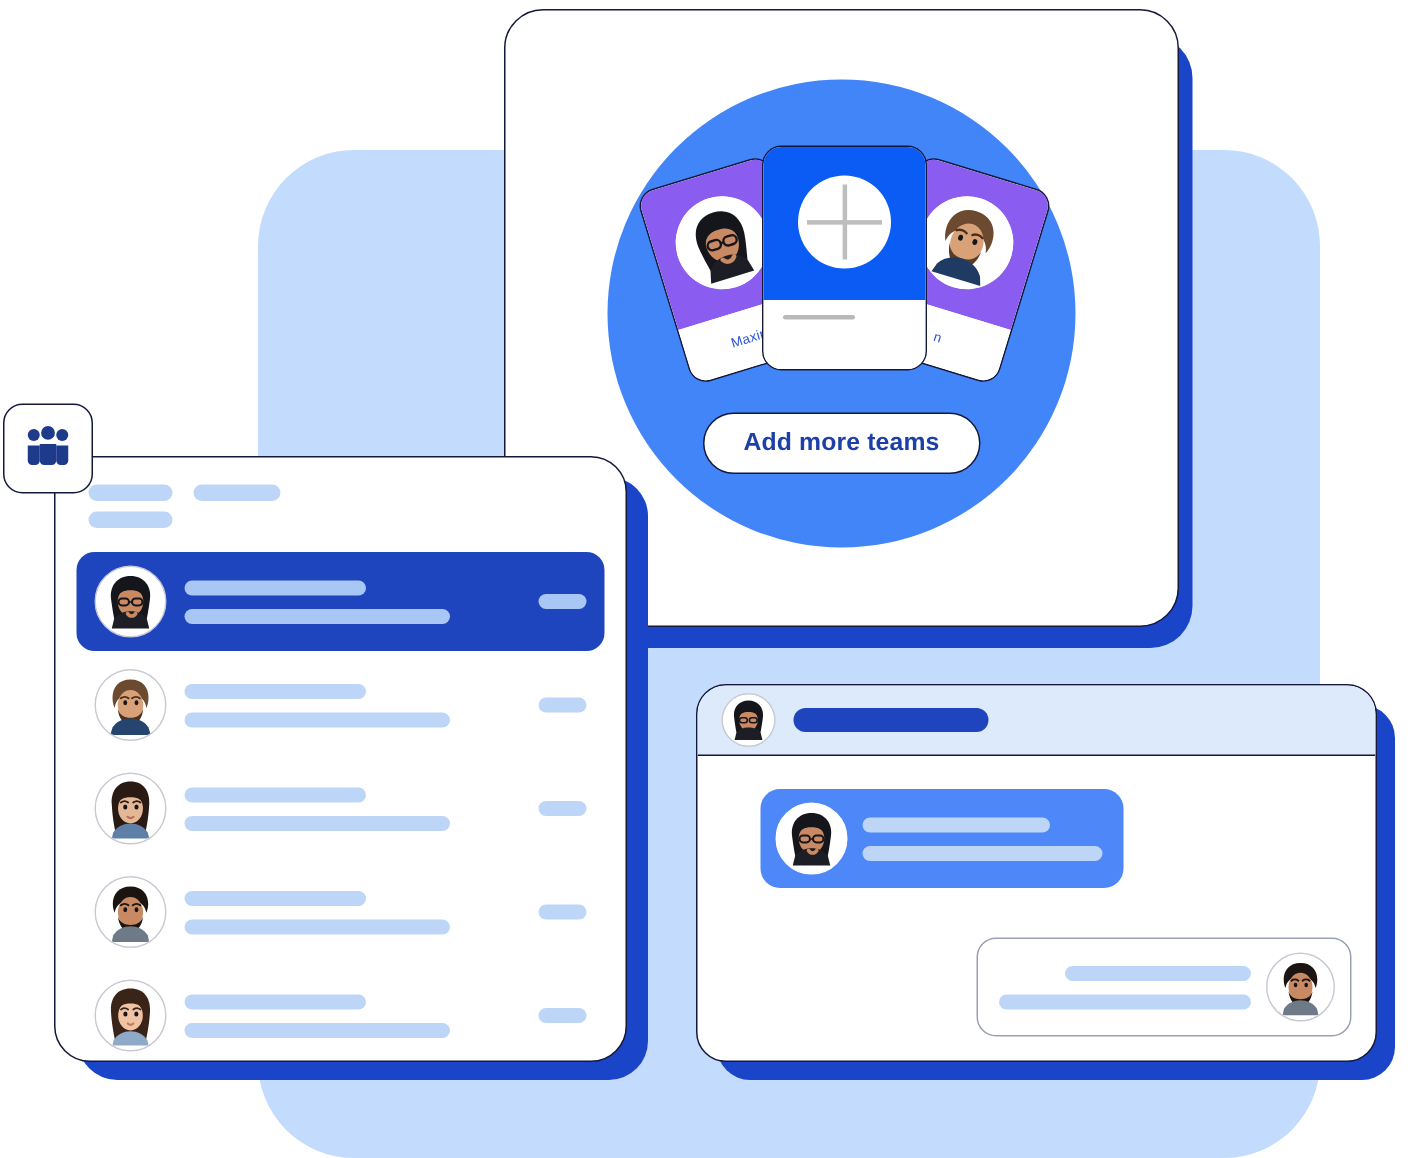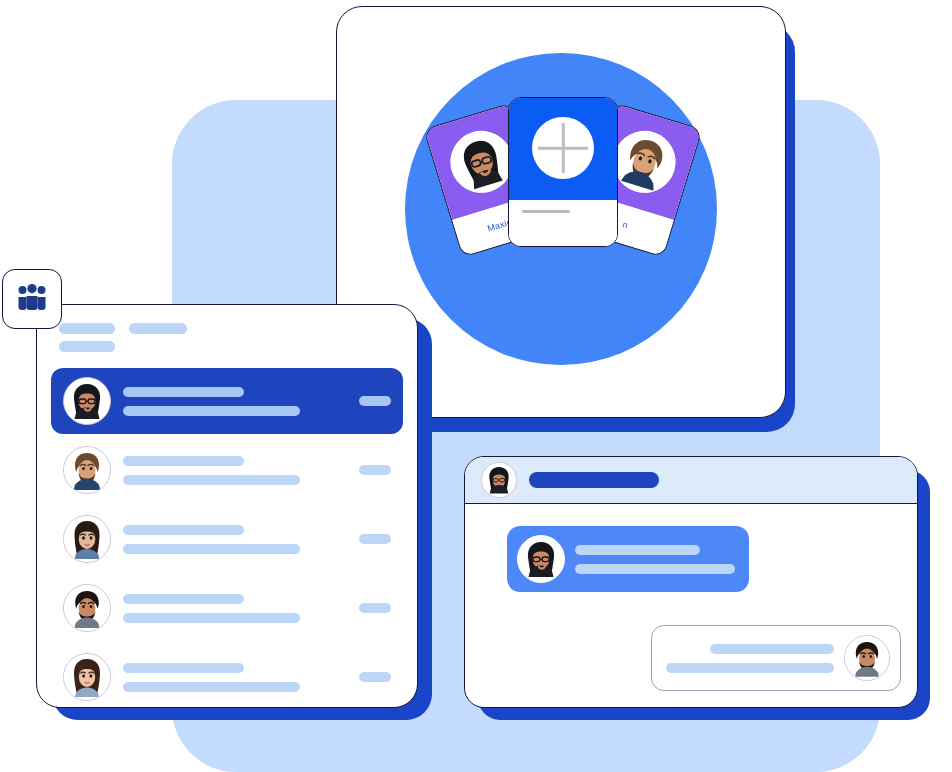--- a/index.html
+++ b/index.html
@@ -418,6 +418,7 @@
 
     </div>
 
+    <div class="add-btn">Add more teams</div>
   </div>
 
   <div class="teams-badge">

